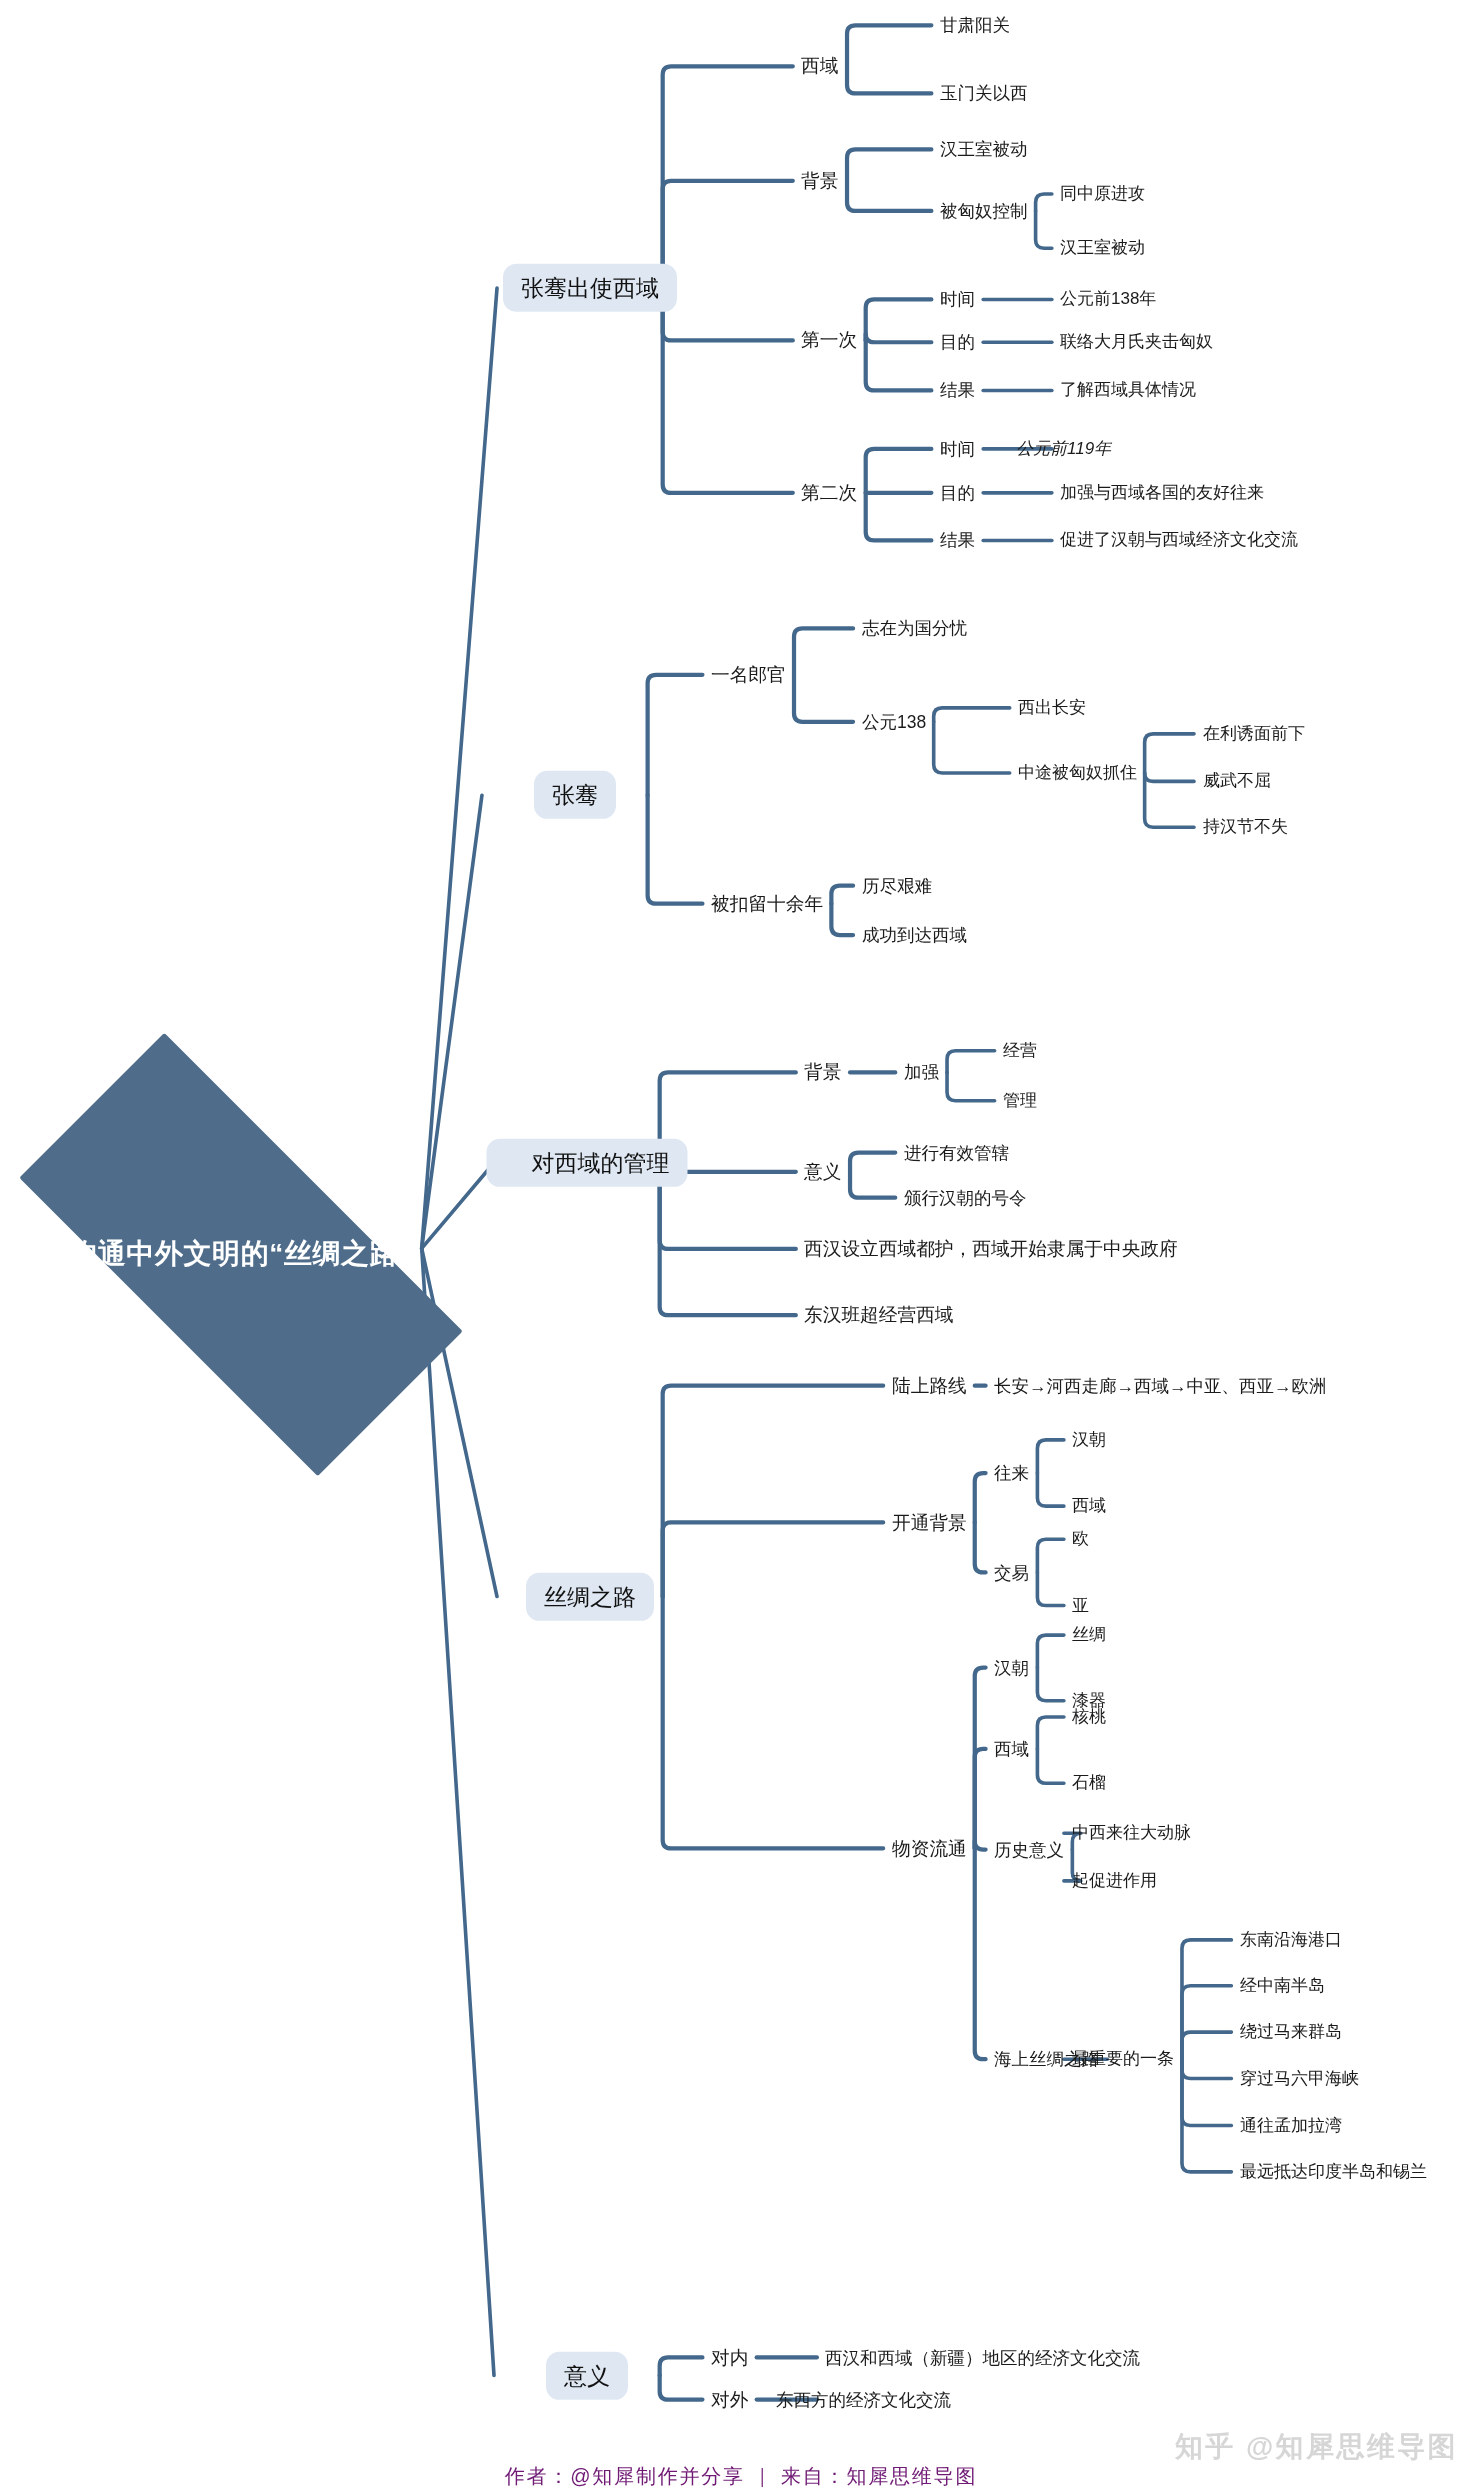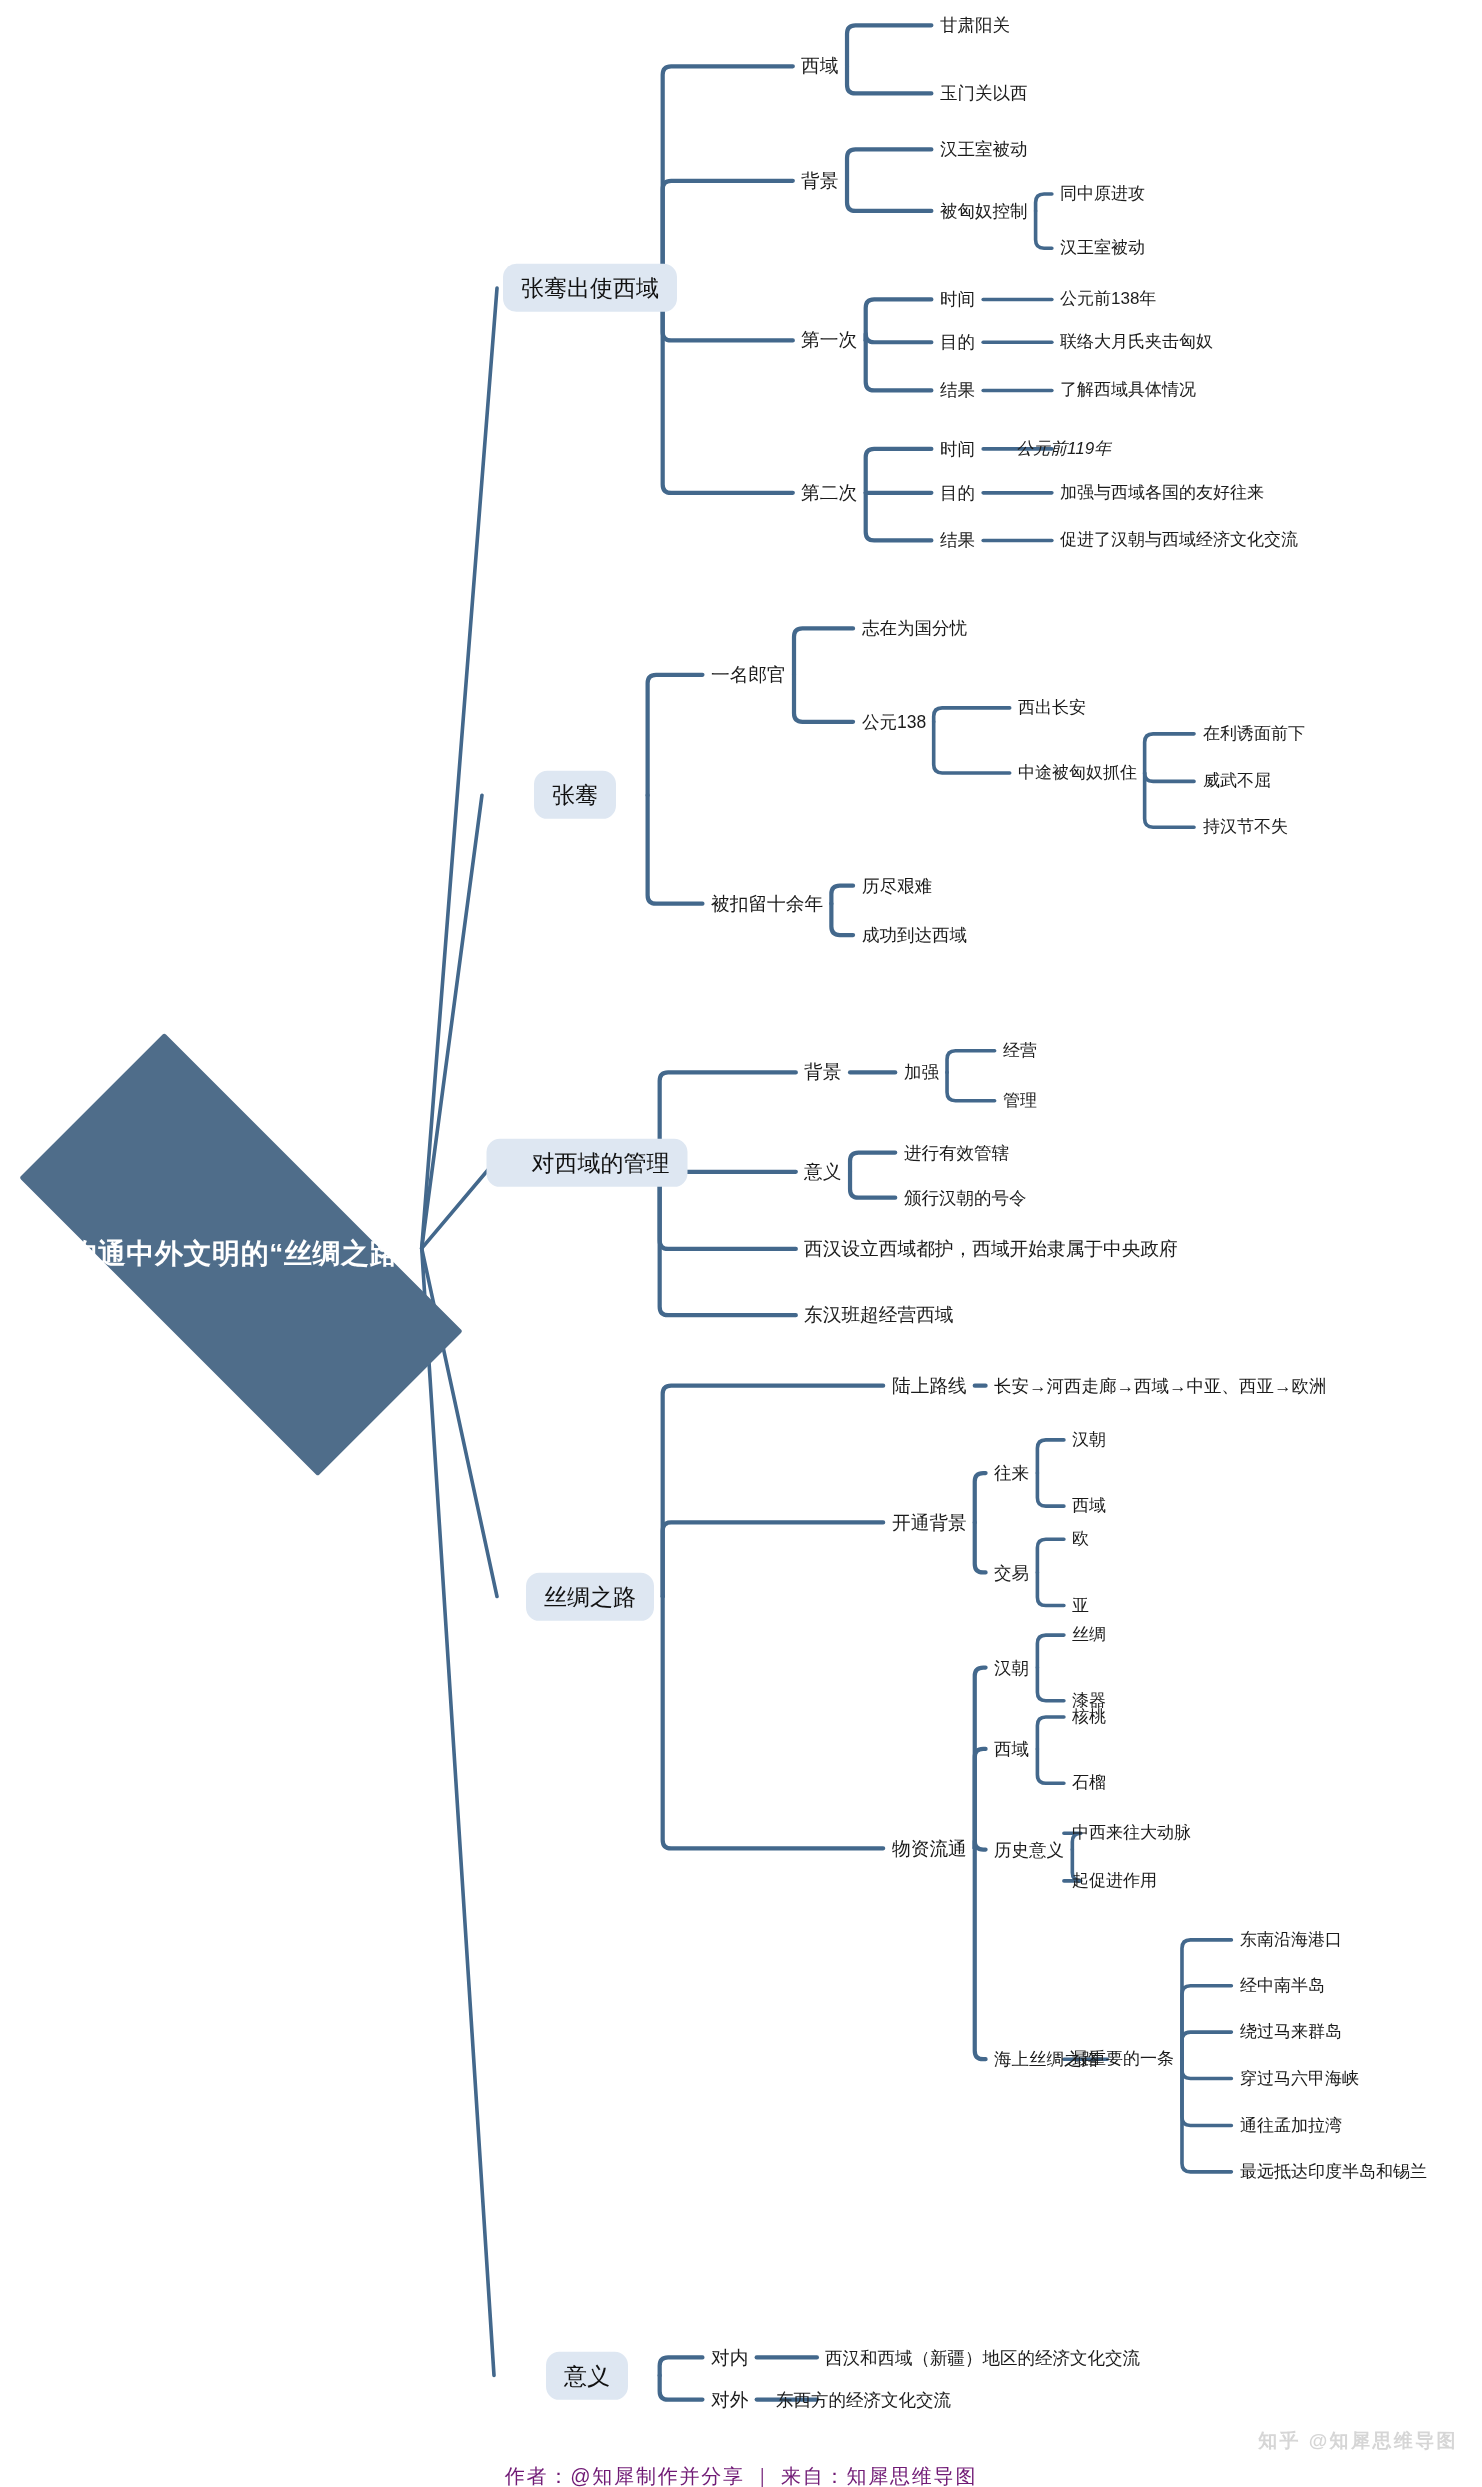--- a/index.html
+++ b/index.html
@@ -87,7 +87,7 @@
     position: absolute;
     right: 24px;
     top: 2428px;
-    font-size: 19px;
+    font-size: 28px;
     color: #cfcfcf;
     font-weight: 700;
     letter-spacing: 2.4px;

